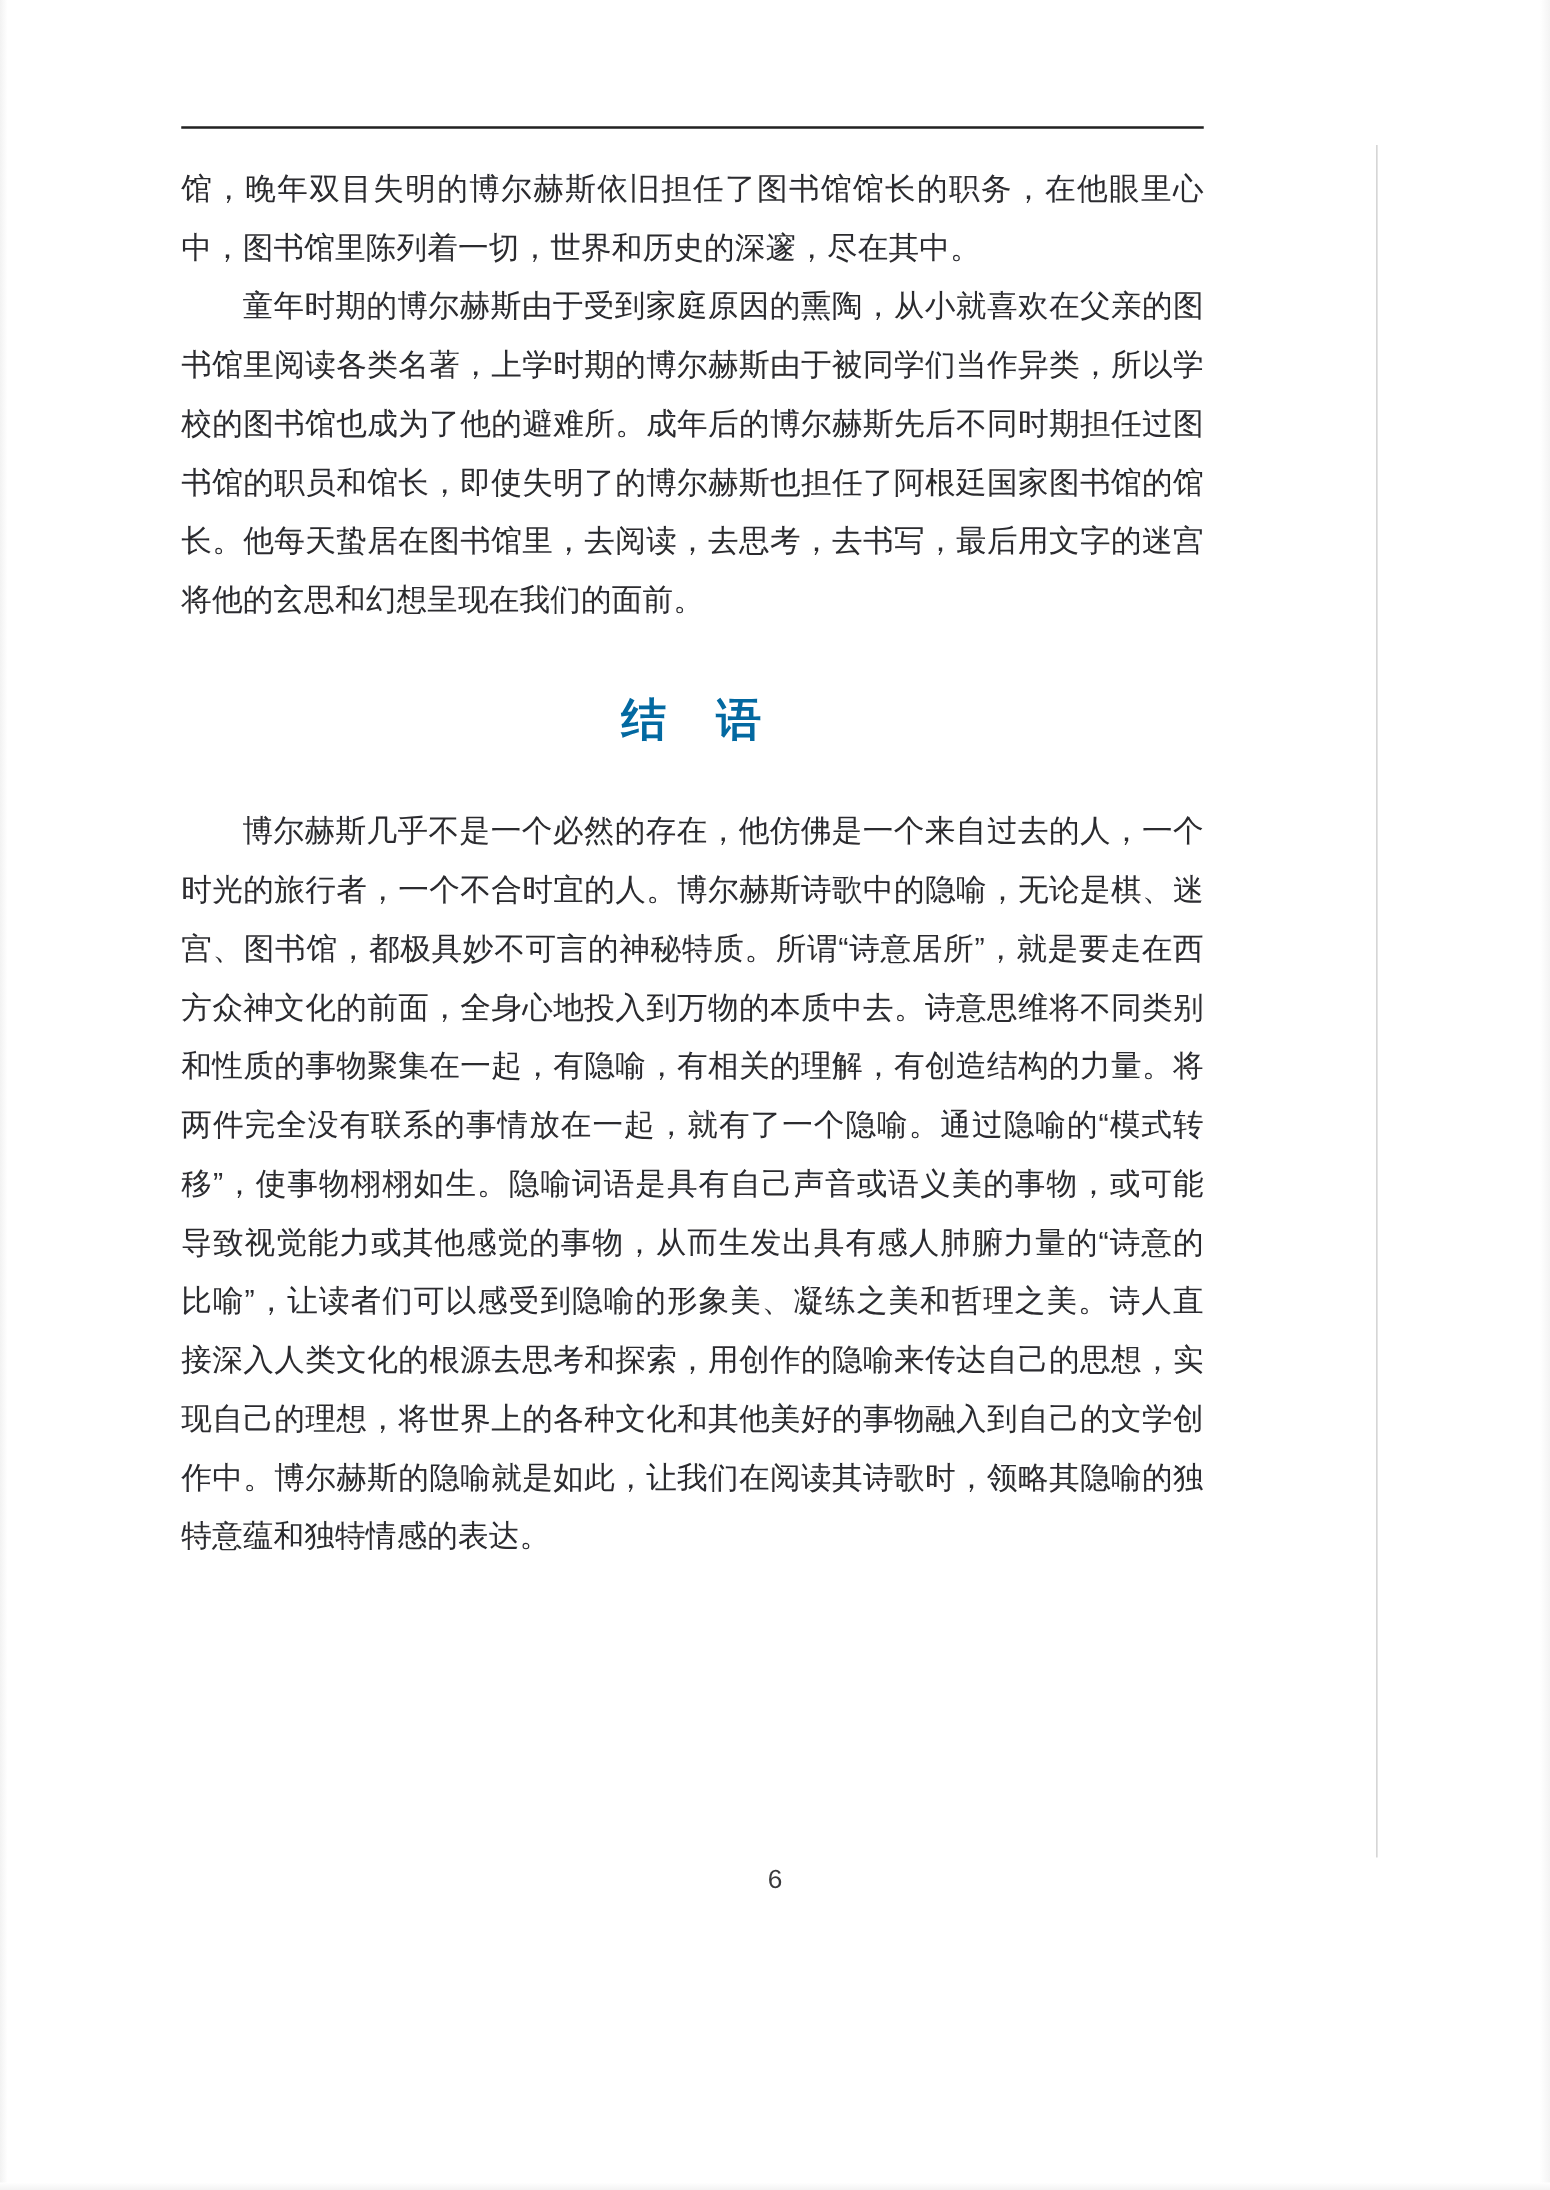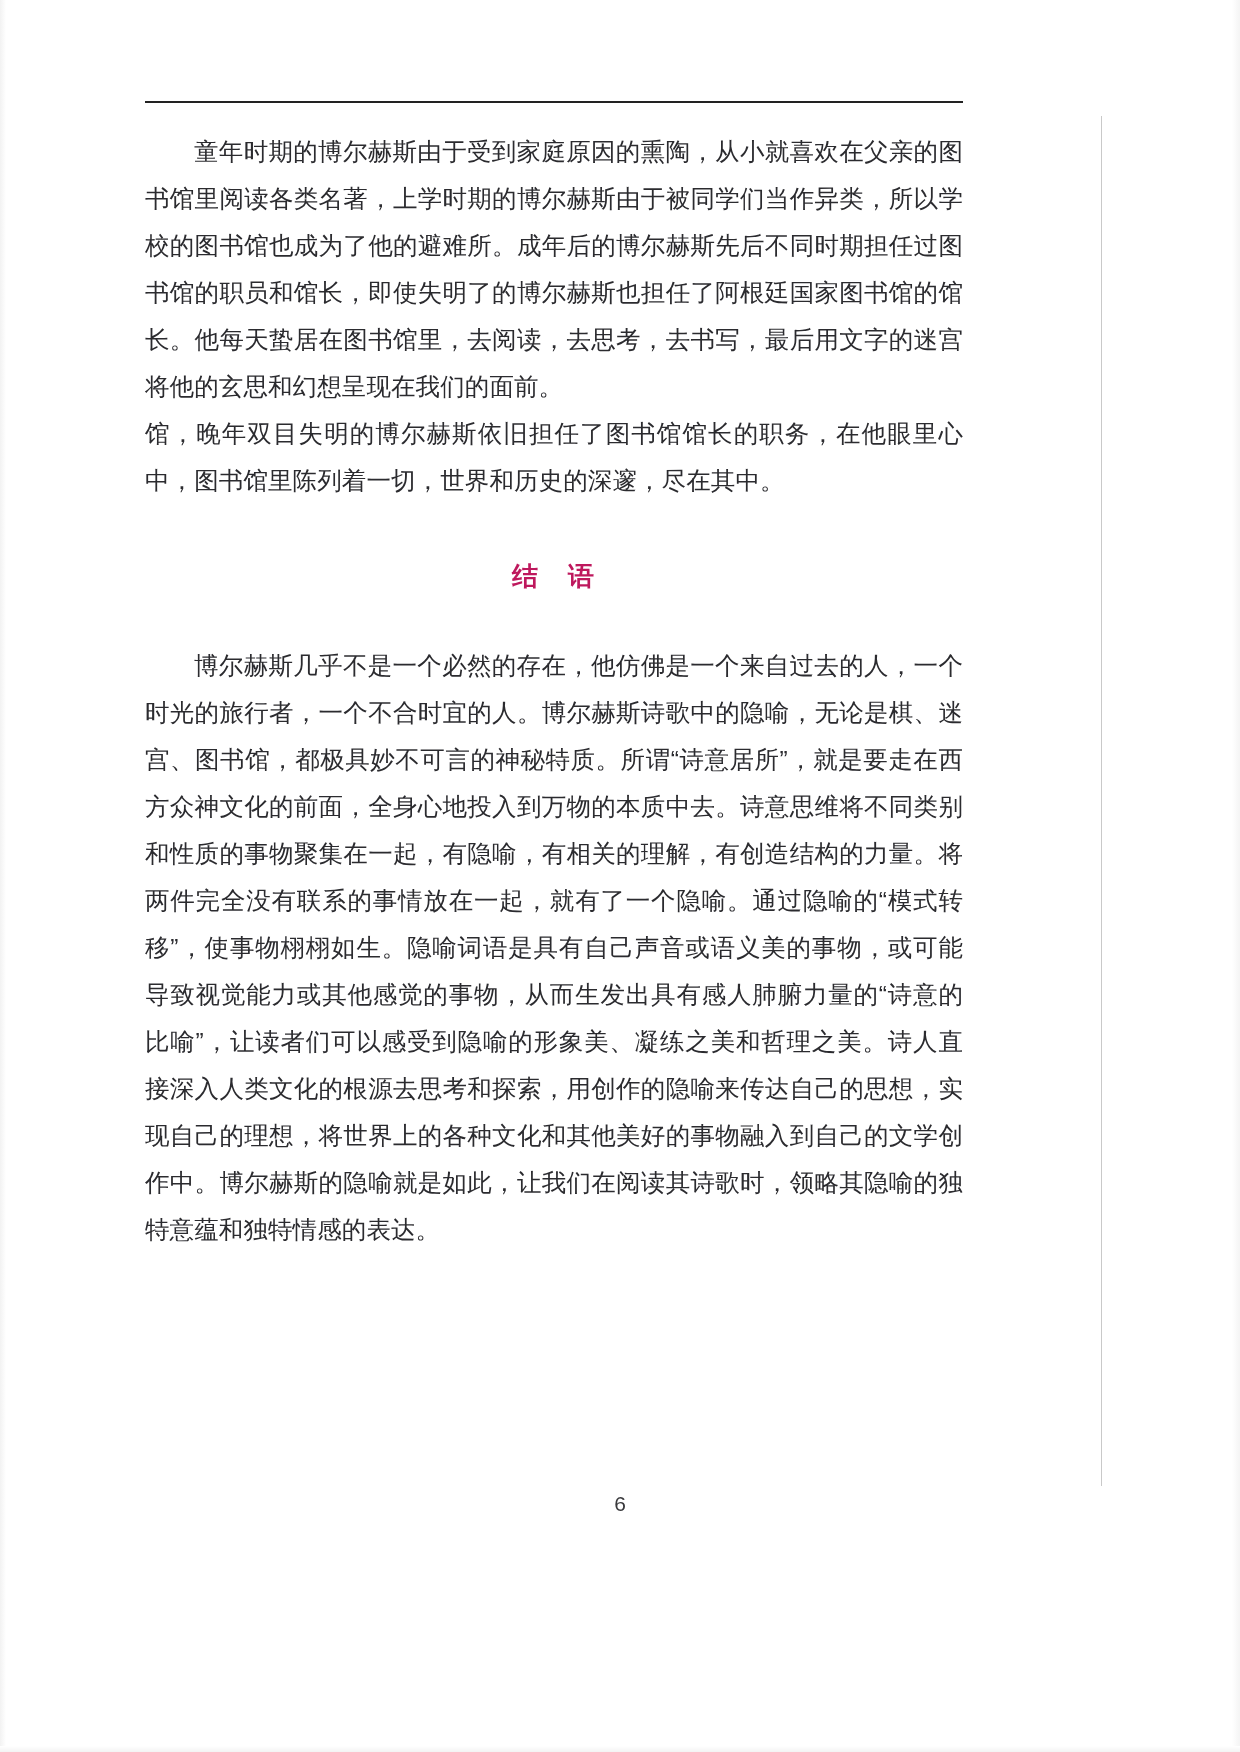--- a/index.html
+++ b/index.html
@@ -143,9 +143,9 @@
 
     <div class="text-column">
 
+      <p class="body-par">馆，晚年双目失明的博尔赫斯依旧担任了图书馆馆长的职务，在他眼里心中，图书馆里陈列着一切，世界和历史的深邃，尽在其中。</p>
+
       <p class="body-par indent">童年时期的博尔赫斯由于受到家庭原因的熏陶，从小就喜欢在父亲的图书馆里阅读各类名著，上学时期的博尔赫斯由于被同学们当作异类，所以学校的图书馆也成为了他的避难所。成年后的博尔赫斯先后不同时期担任过图书馆的职员和馆长，即使失明了的博尔赫斯也担任了阿根廷国家图书馆的馆长。他每天蛰居在图书馆里，去阅读，去思考，去书写，最后用文字的迷宫将他的玄思和幻想呈现在我们的面前。</p>
-
-      <p class="body-par">馆，晚年双目失明的博尔赫斯依旧担任了图书馆馆长的职务，在他眼里心中，图书馆里陈列着一切，世界和历史的深邃，尽在其中。</p>
 
       <div class="heading-block">
         <h2 class="section-heading">结　语</h2>

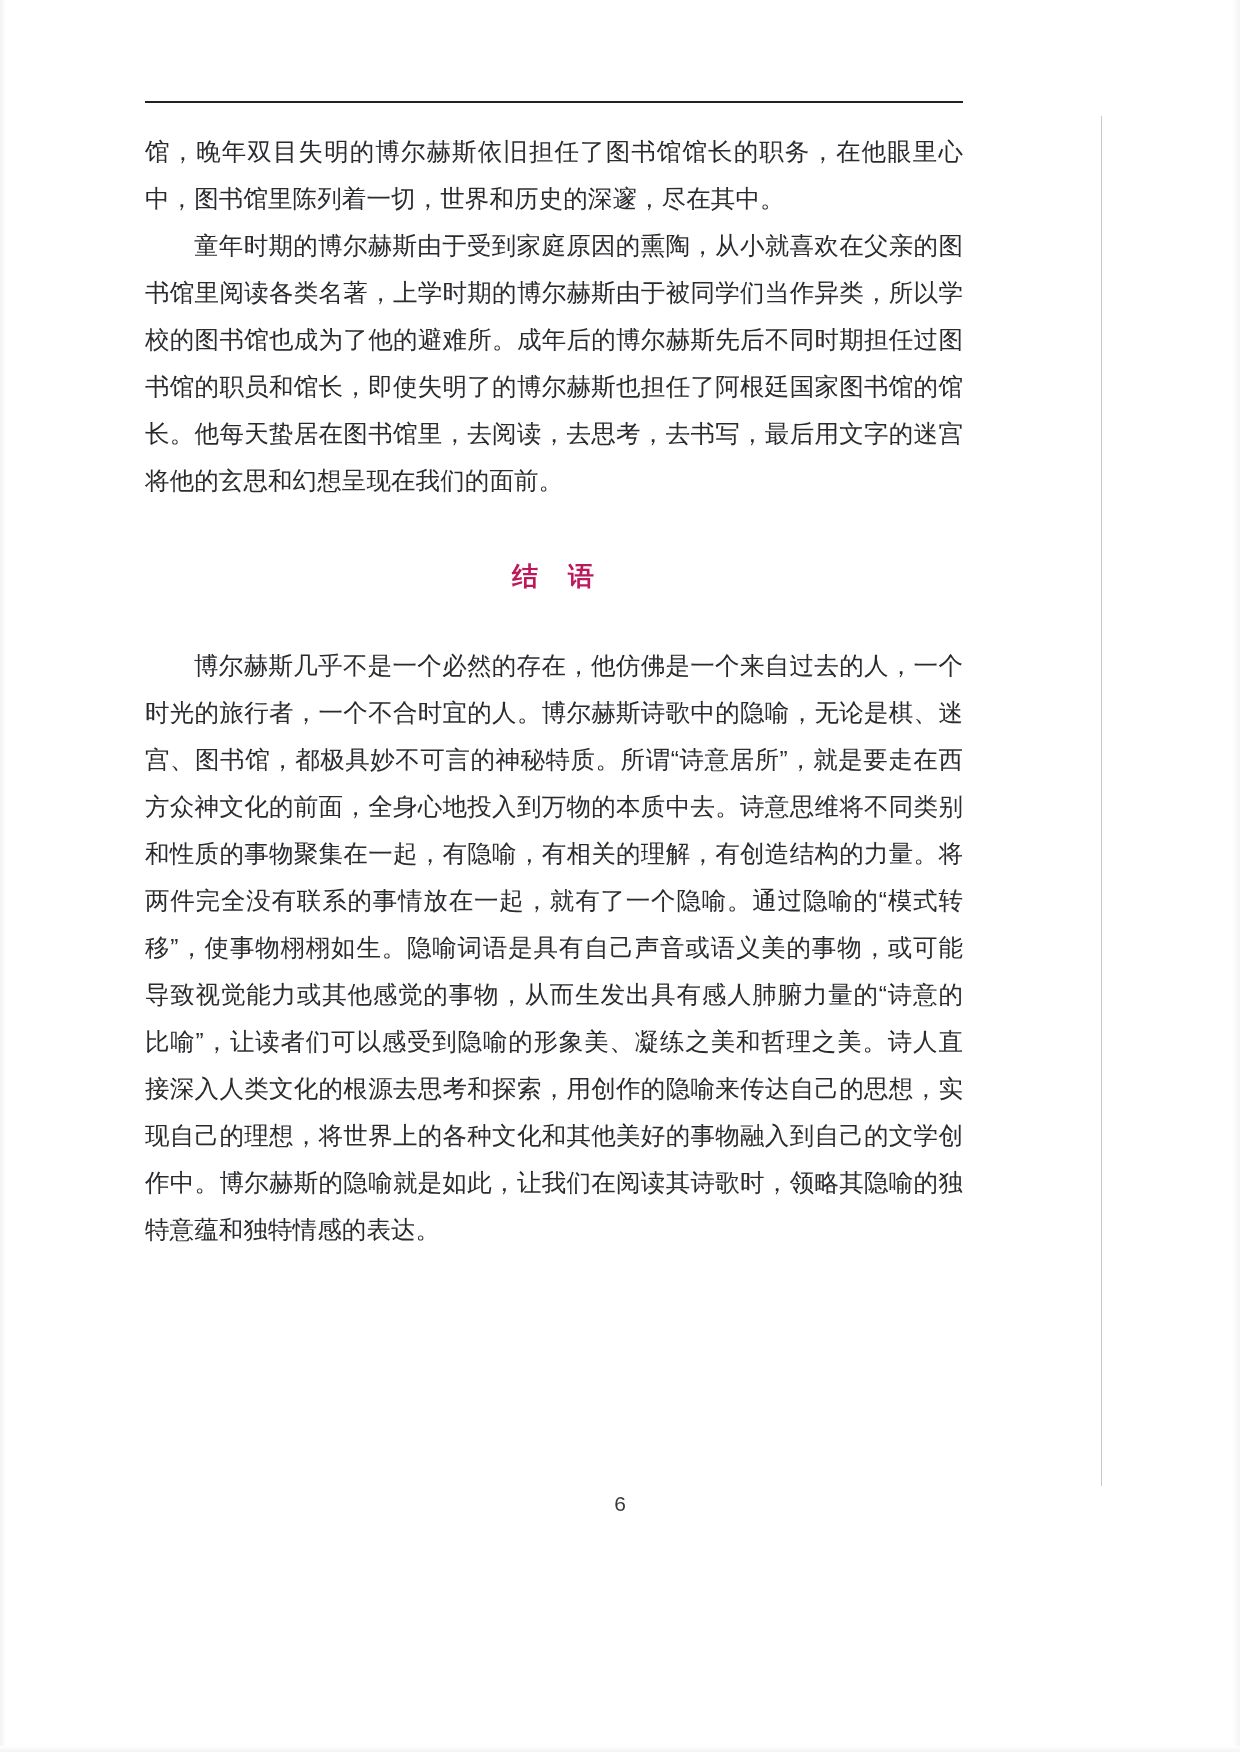--- a/index.html
+++ b/index.html
@@ -95,10 +95,10 @@
 
   h2.section-heading {
     margin: 0;
-    font-size: 26px;
+    font-size: 36px;
     line-height: 48px;
     font-weight: 700;
-    color: #be185d;
+    color: #0369a1;
     text-align: center;
     letter-spacing: 2px;
     font-family: "Liberation Sans", "DejaVu Sans", sans-serif;

